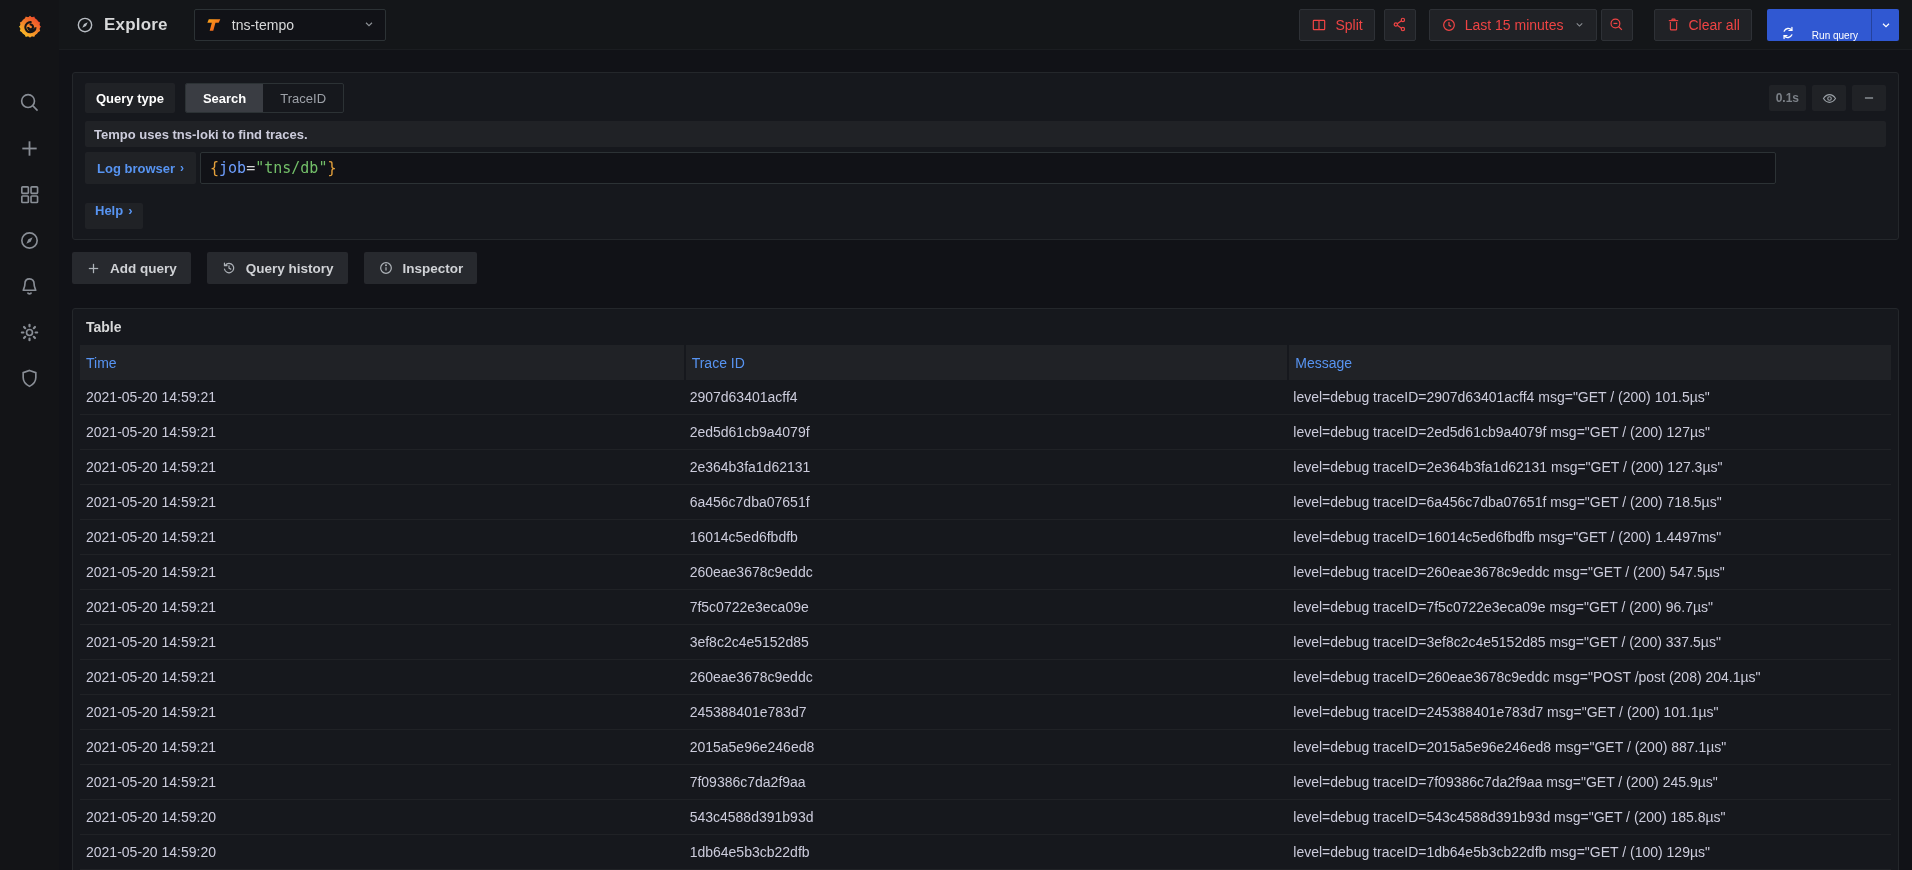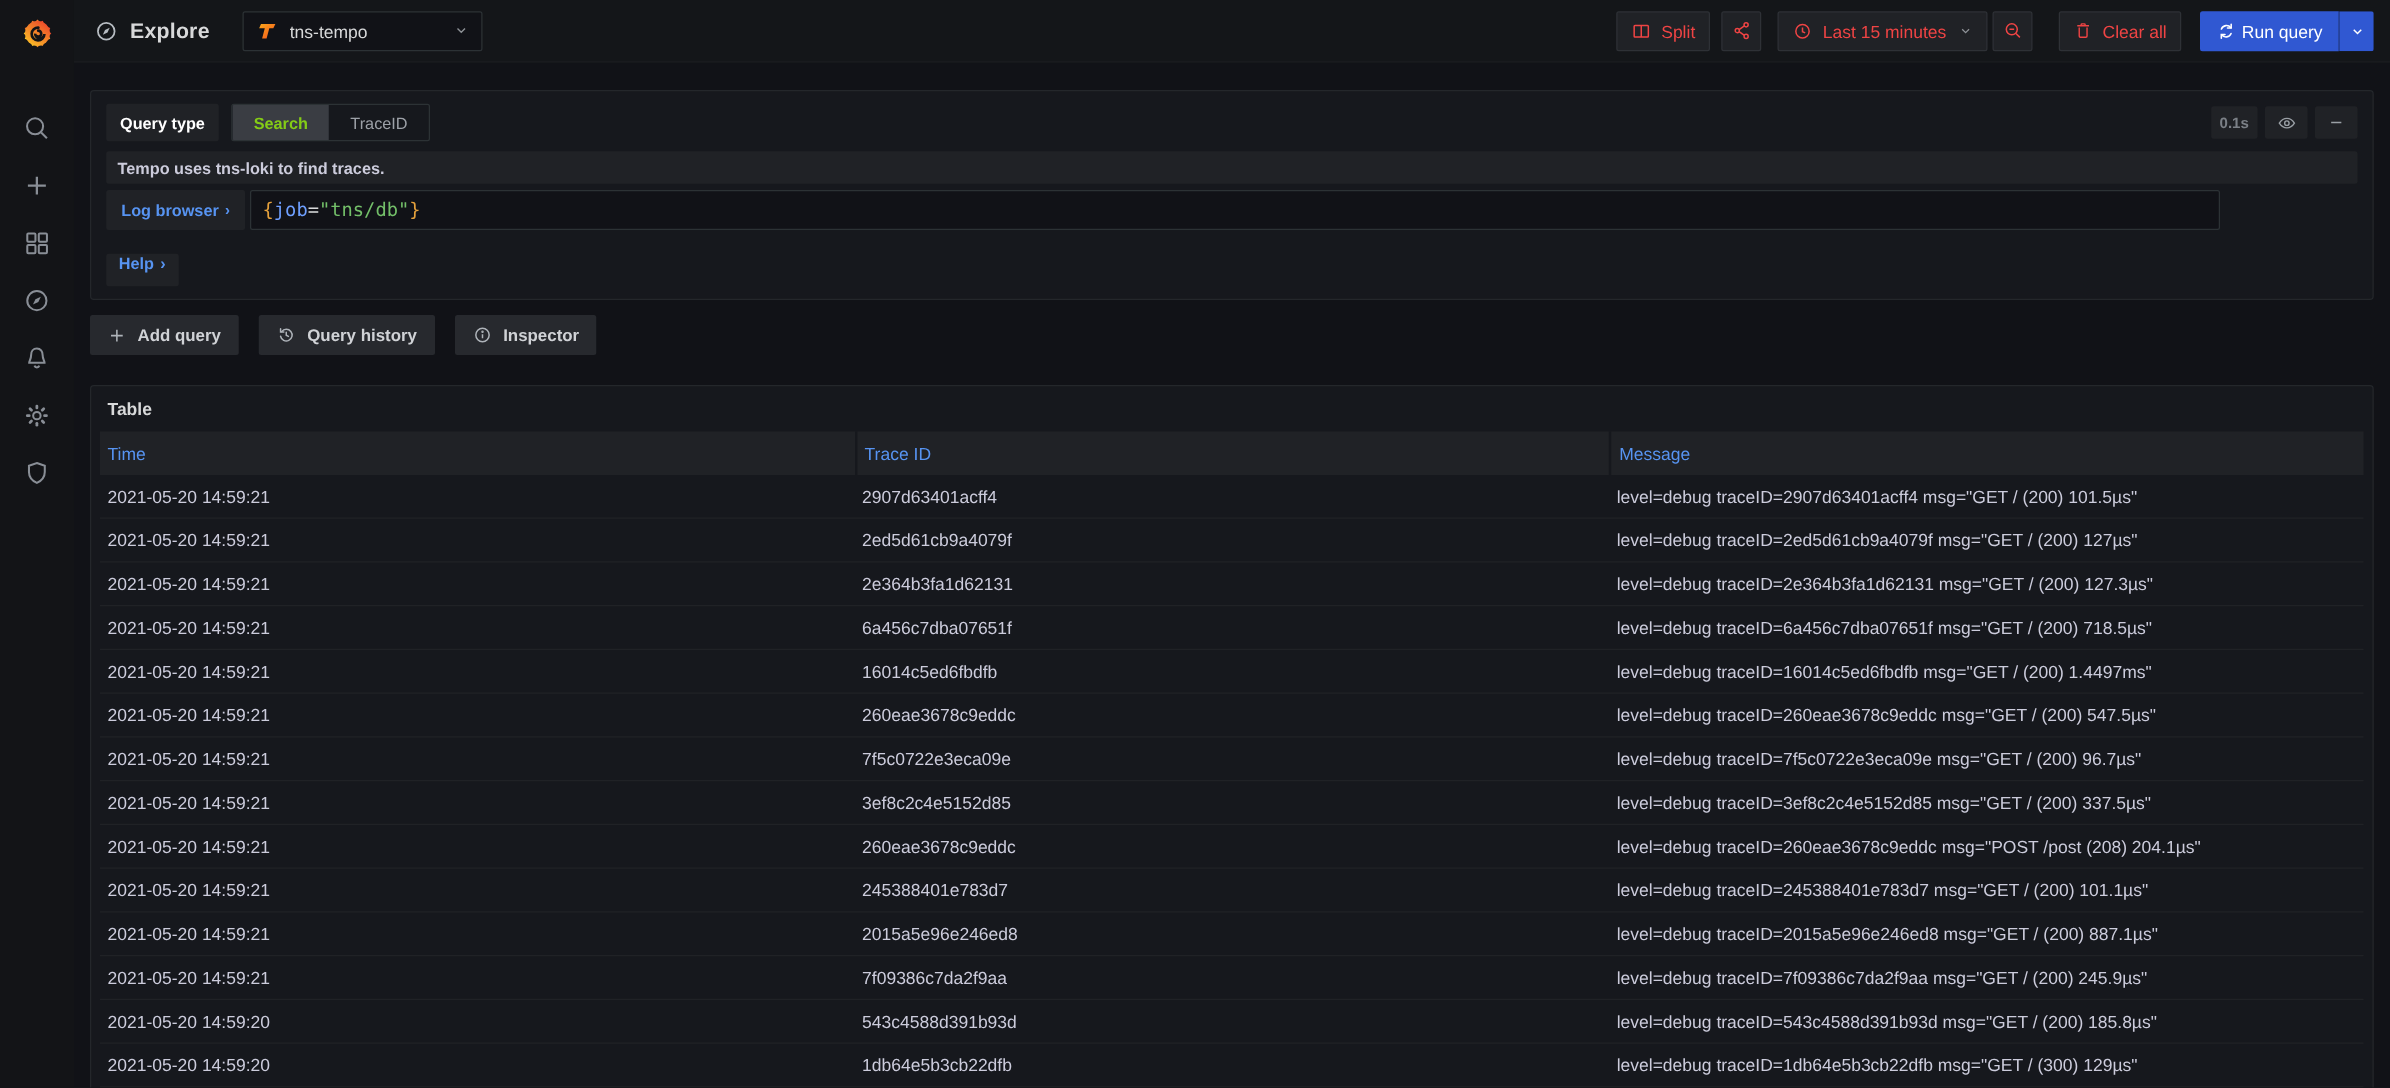--- a/index.html
+++ b/index.html
@@ -45,8 +45,8 @@
   .nav-btn .caret { color:#8e9297; margin-left:2px; }
   .run-group { display:flex; margin-left:6px; }
   .run-btn {
-    height:32px; display:flex; align-items:center; gap:4px; padding:0 13px;
-    background:var(--run_button); color:#fff; font-weight:500; font-size:14px;
+    height:32px; display:flex; align-items:flex-end; gap:16px; padding:0 13px;
+    background:var(--run_button); color:#fff; font-weight:500; font-size:10px;
     border:none; border-radius:2px 0 0 2px; cursor:pointer;
   }
   .run-caret {

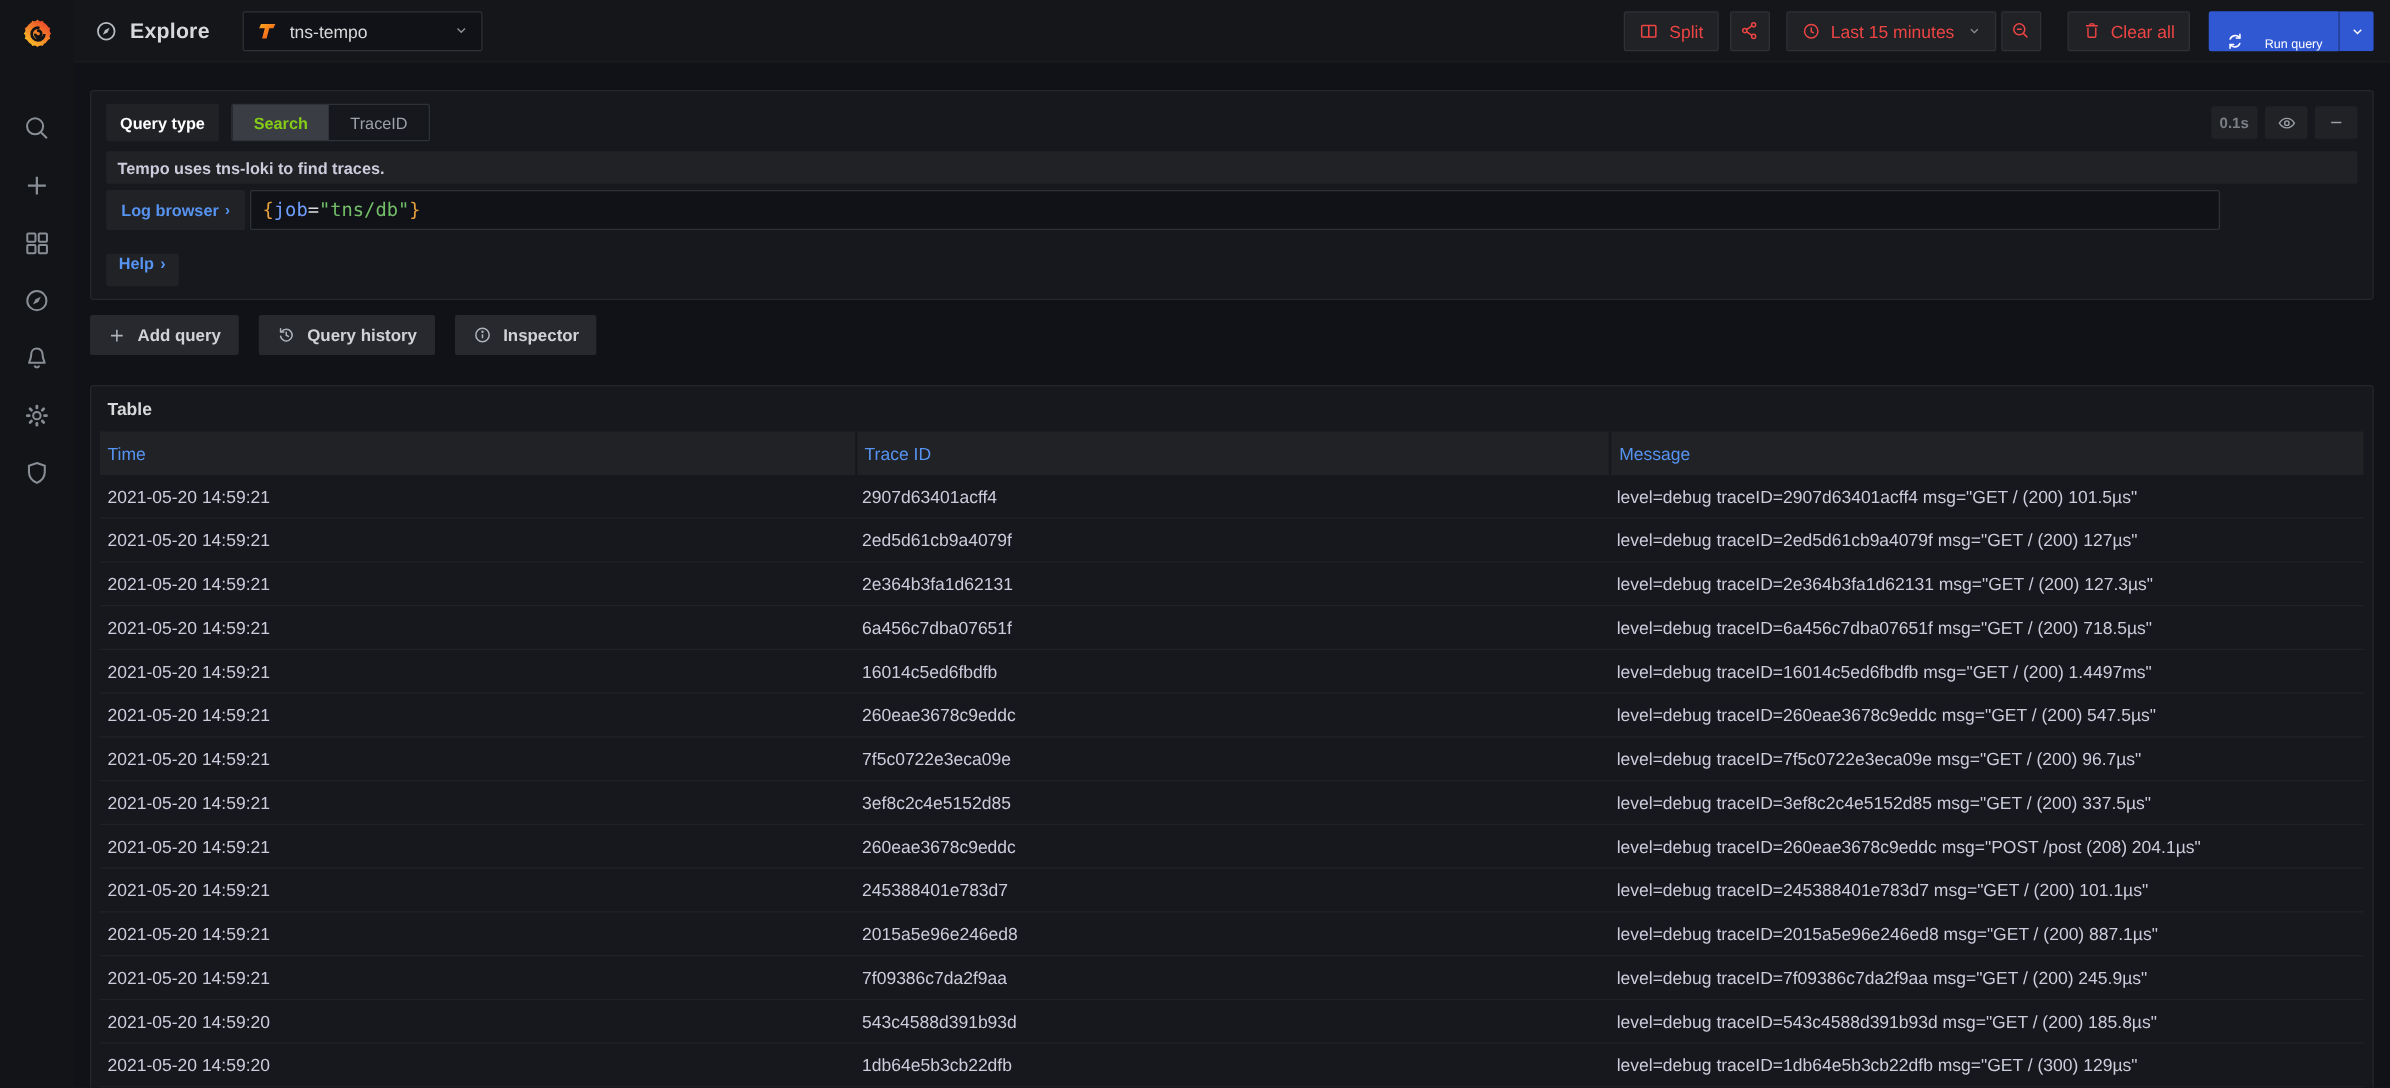--- a/index.html
+++ b/index.html
@@ -71,7 +71,7 @@
     border-radius:2px; overflow:hidden;
   }
   .tab { padding:0 17px; display:flex; align-items:center; font-size:13px; color:#9da1a8; cursor:pointer; }
-  .tab.active { background:#3a3d43; color:#84cc16; font-weight:600; }
+  .tab.active { background:#3a3d43; color:#ffffff; font-weight:600; }
   .qp-meta { margin-left:auto; display:flex; gap:6px; align-items:center; }
   .meta-chip {
     height:26px; min-width:34px; padding:0 7px; background:#202226; border-radius:2px;

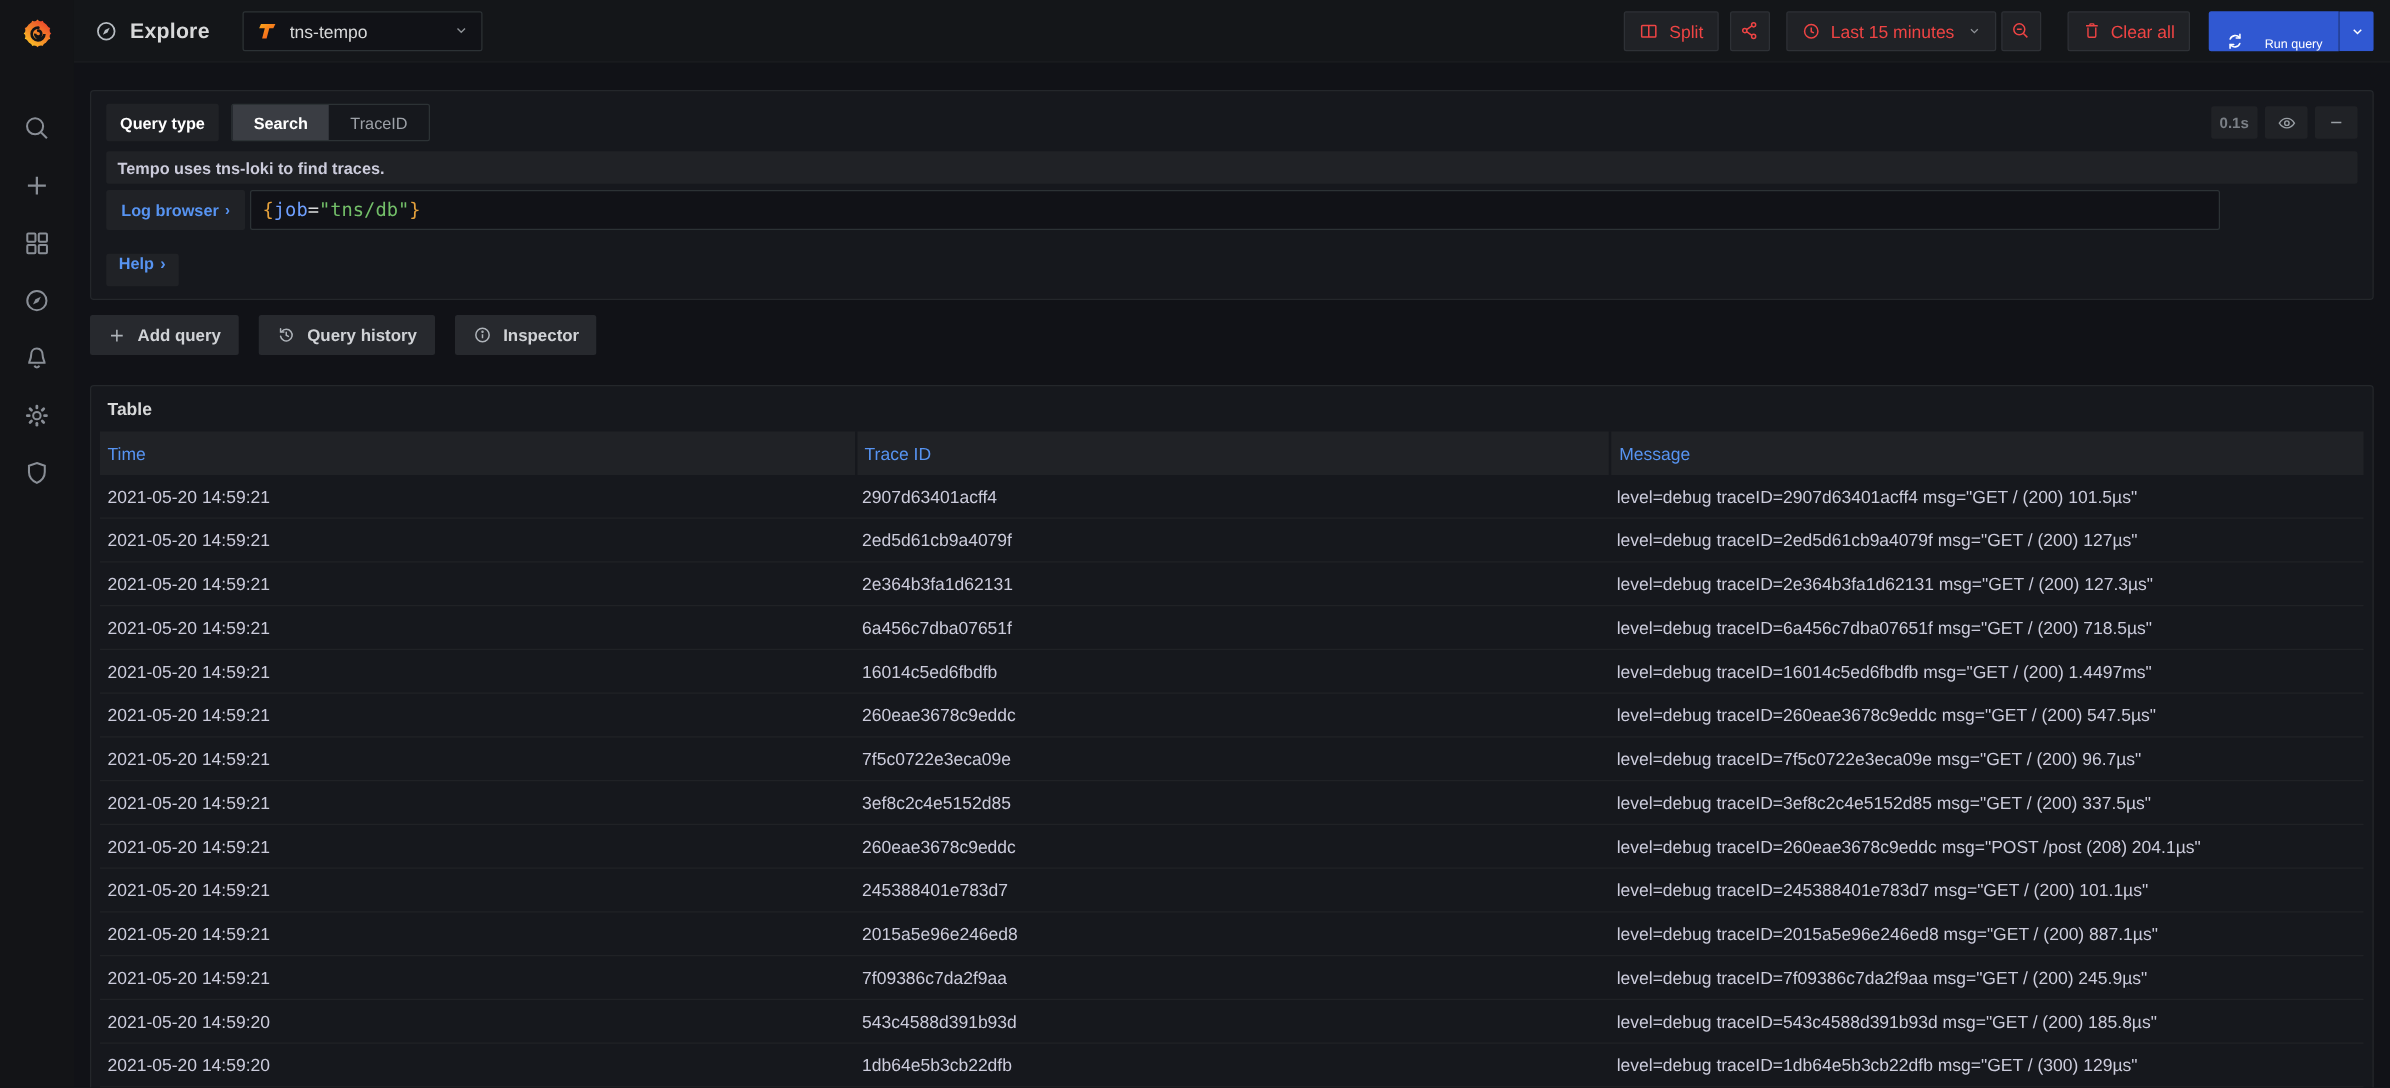--- a/index.html
+++ b/index.html
@@ -460,7 +460,7 @@
             <div class="t-row">
               <div class="t-cell">2021-05-20 14:59:20</div>
               <div class="t-cell">1db64e5b3cb22dfb</div>
-              <div class="t-cell">level=debug traceID=1db64e5b3cb22dfb msg="GET / (300) 129µs"</div>
+              <div class="t-cell">level=debug traceID=1db64e5b3cb22dfb msg="GET / (100) 129µs"</div>
             </div>
           </div>
       </div>

